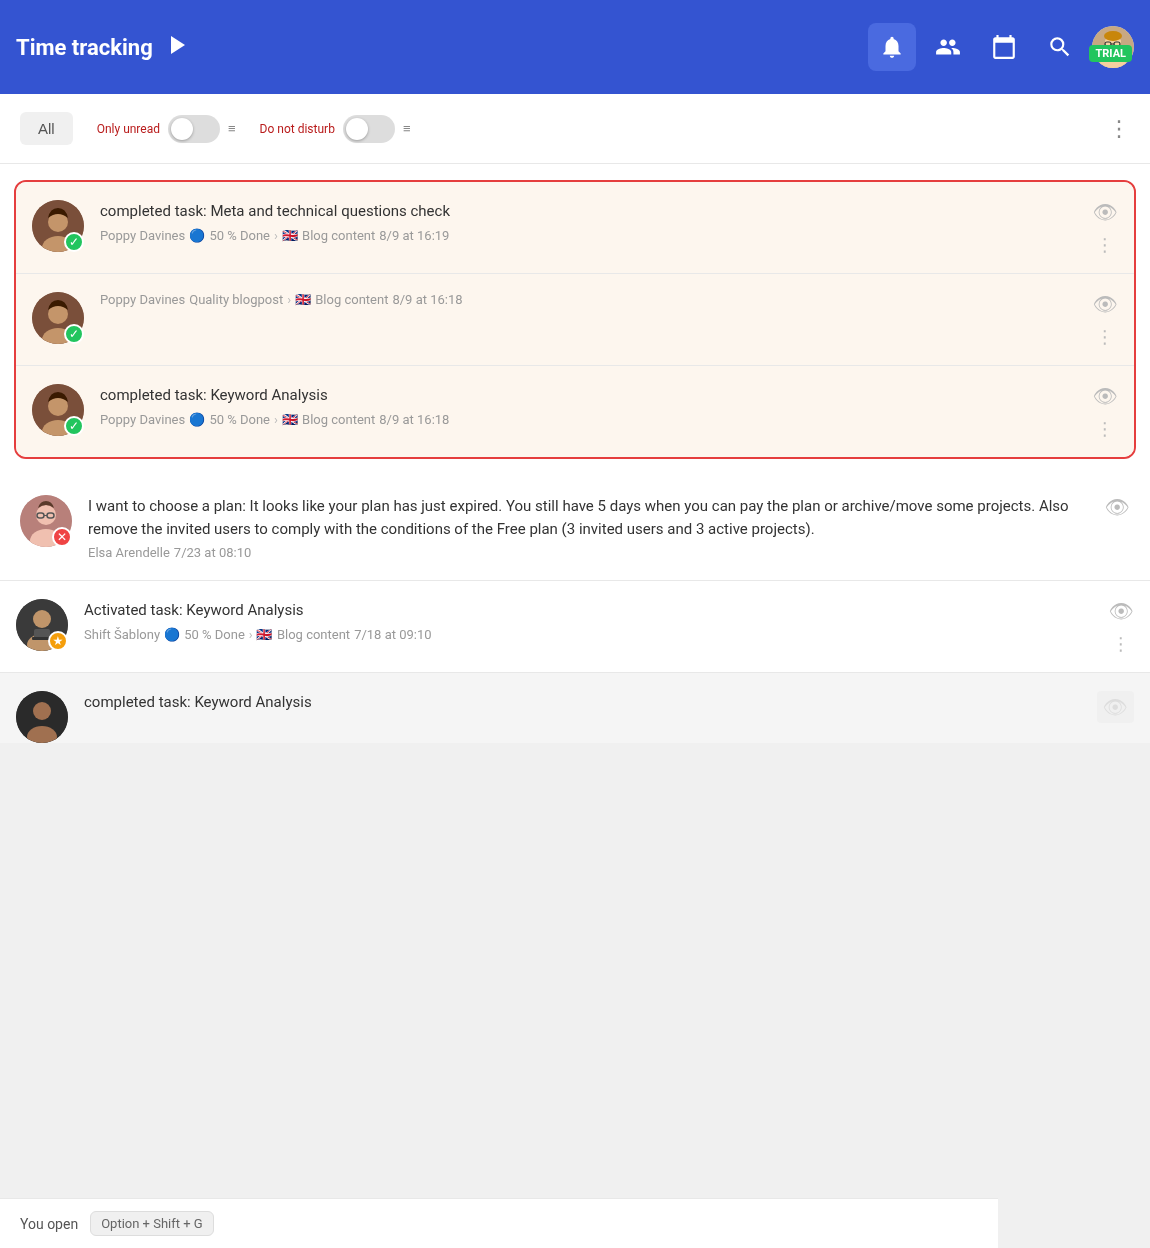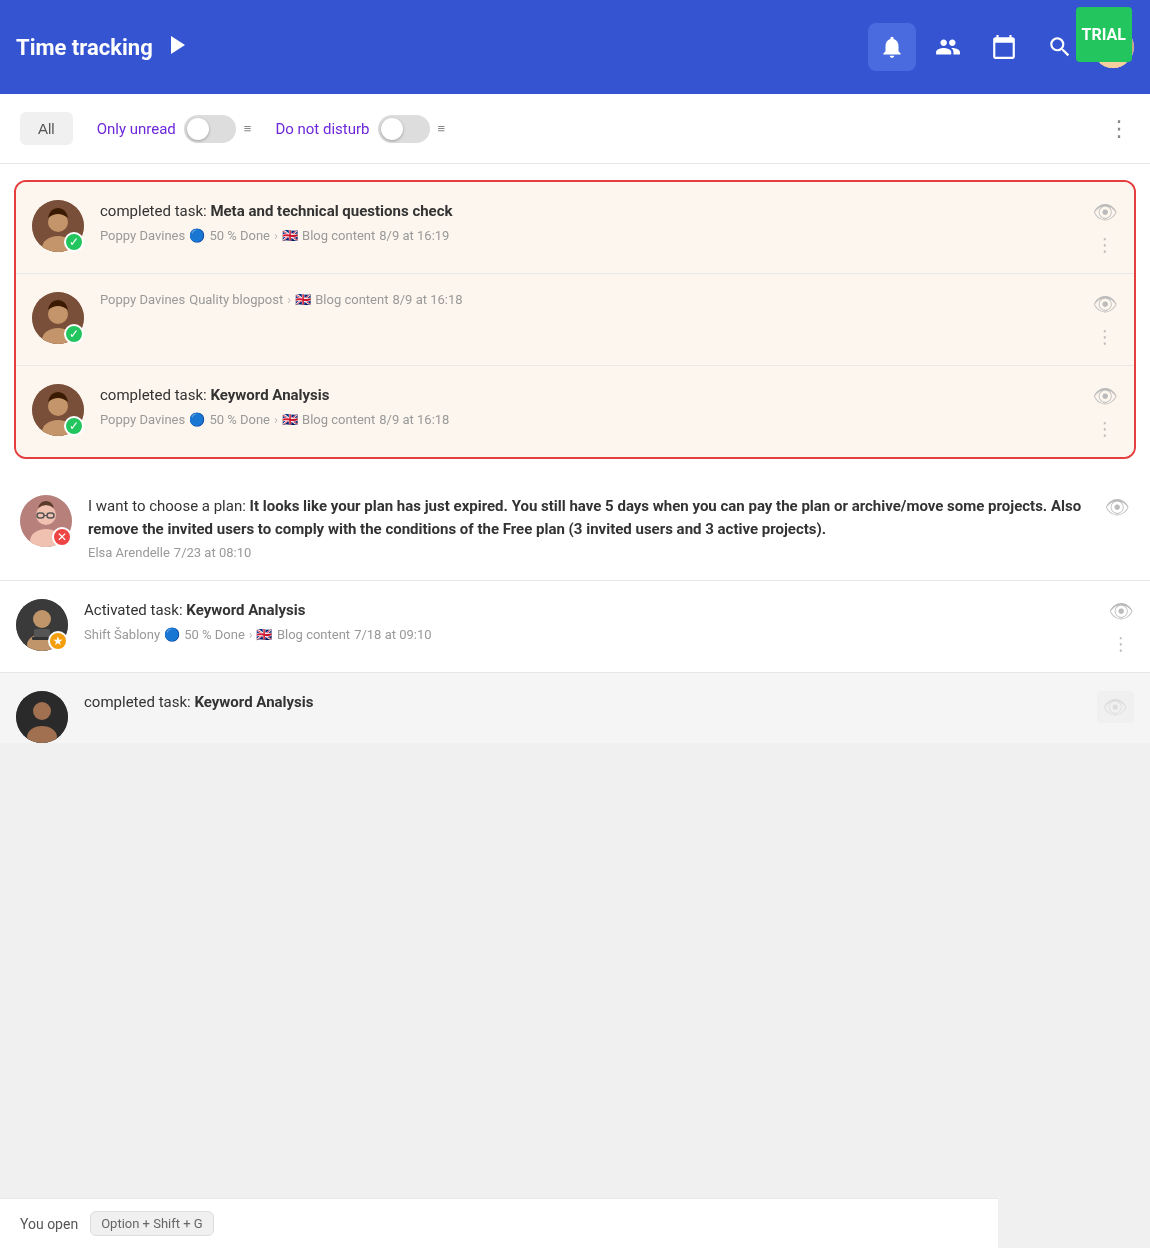--- a/index.html
+++ b/index.html
@@ -58,9 +58,9 @@
     .trial-badge {
       background: #22c55e;
       color: white;
-      font-size: 16px;
+      font-size: 11px;
       font-weight: 700;
-      padding: 18px 6px;
+      padding: 2px 6px;
       border-radius: 4px;
       position: absolute;
       bottom: 6px;

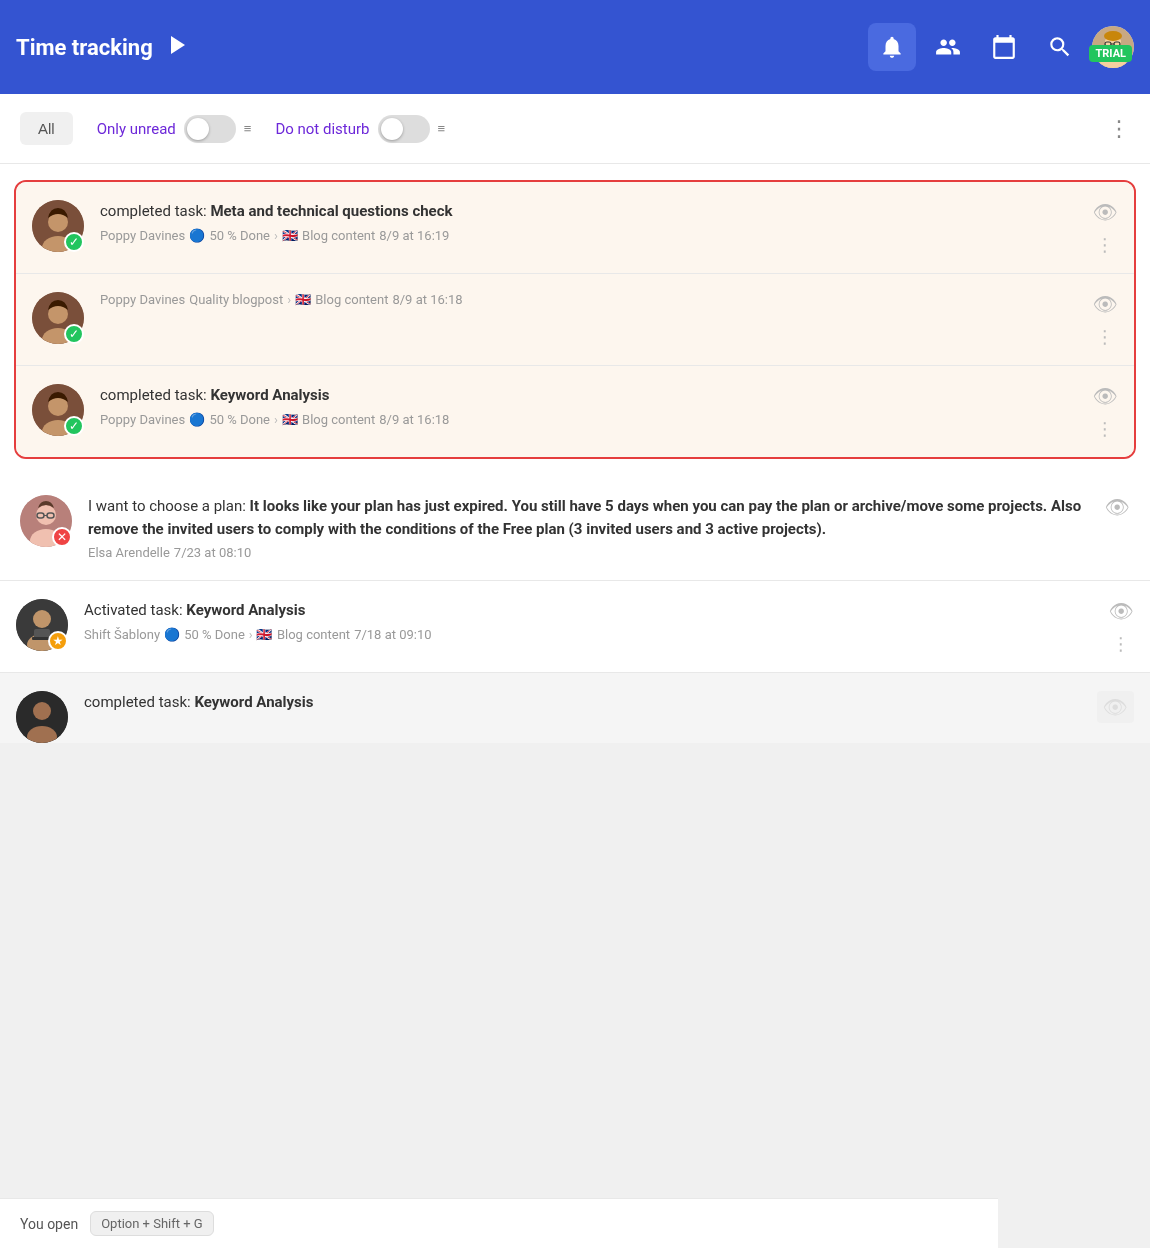--- a/index.html
+++ b/index.html
@@ -110,8 +110,8 @@
       font-weight: 500;
     }
     .filter-label {
-      font-size: 15px;
-      color: #6d28d9;
+      font-size: 12px;
+      color: #b91c1c;
     }
     .toggle-switch {
       width: 52px;

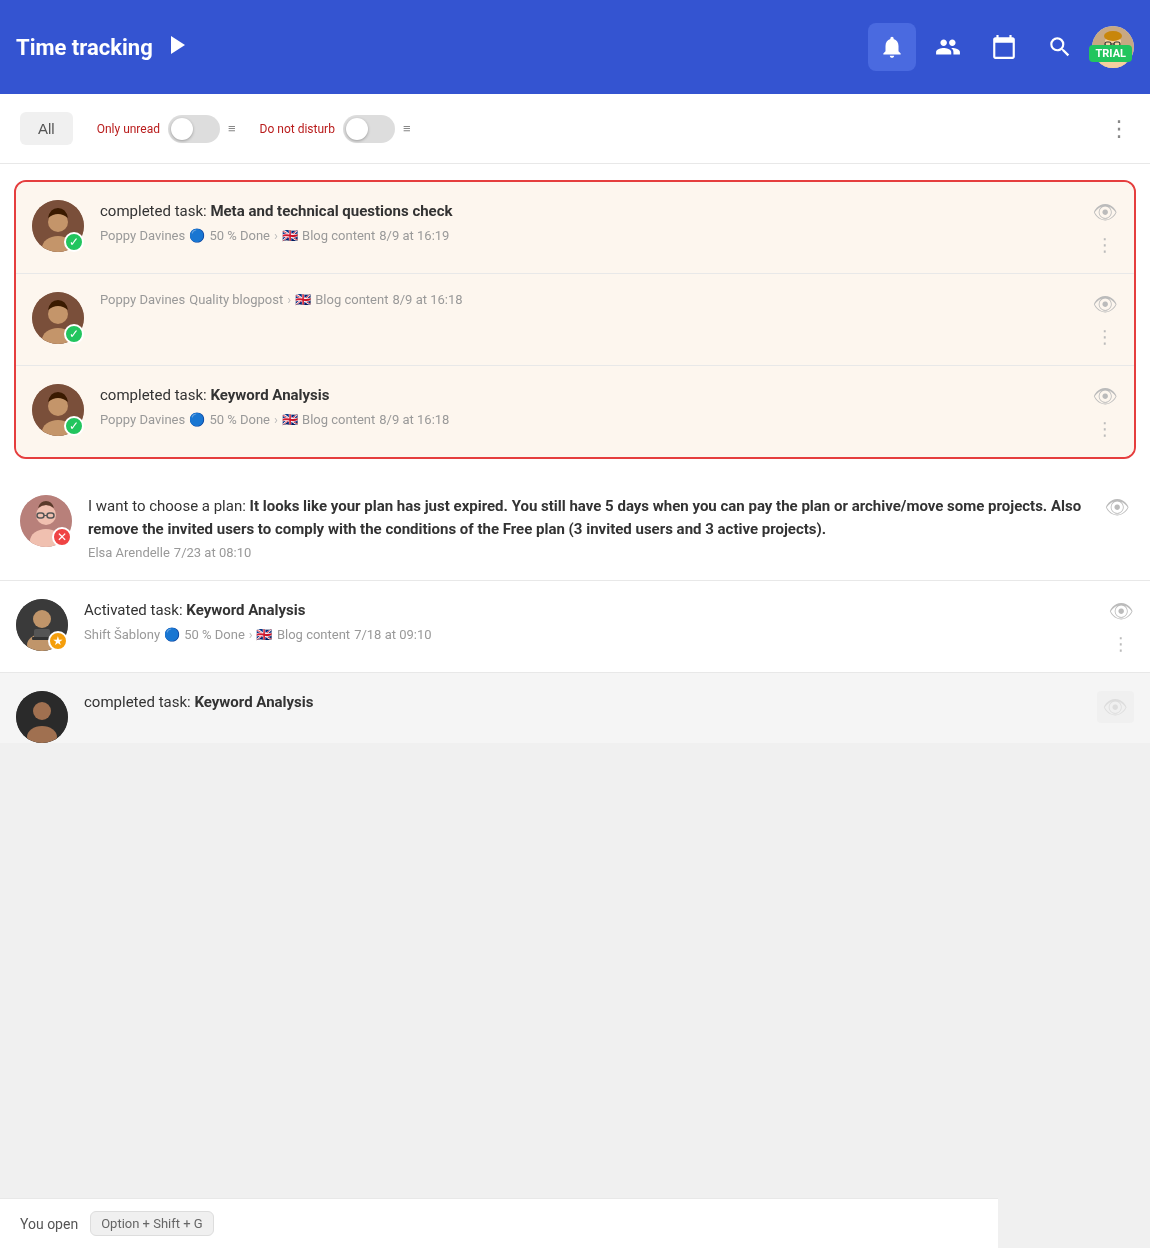--- a/index.html
+++ b/index.html
@@ -223,7 +223,7 @@
       margin-bottom: 5px;
     }
     .notification-text .bold {
-      font-weight: 700;
+      font-weight: 400;
     }
     .notification-meta {
       font-size: 13px;

